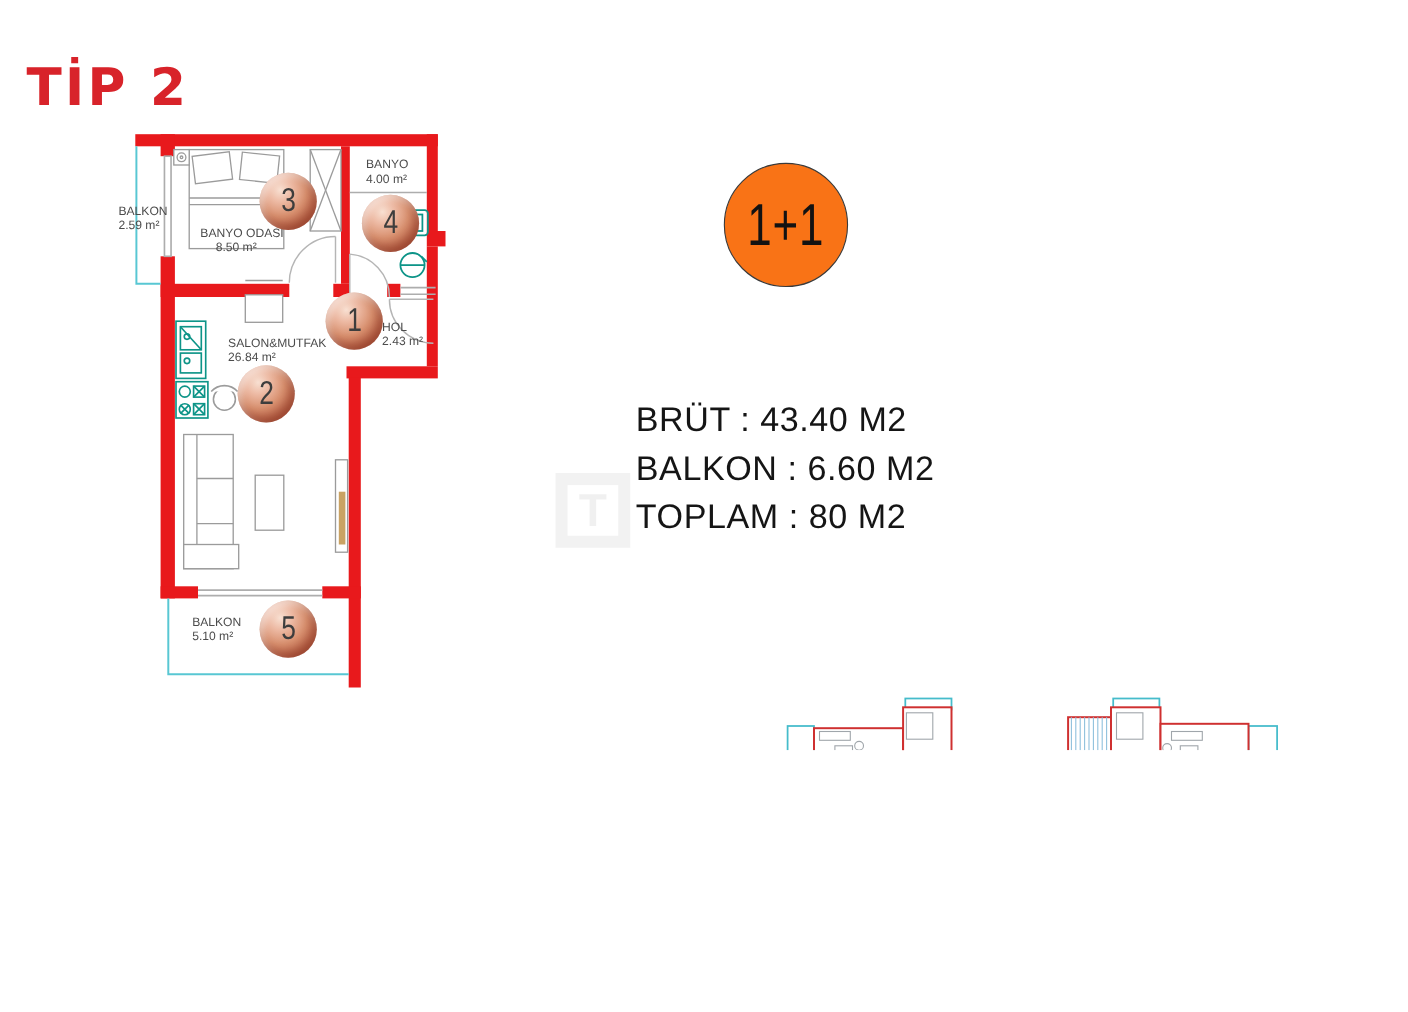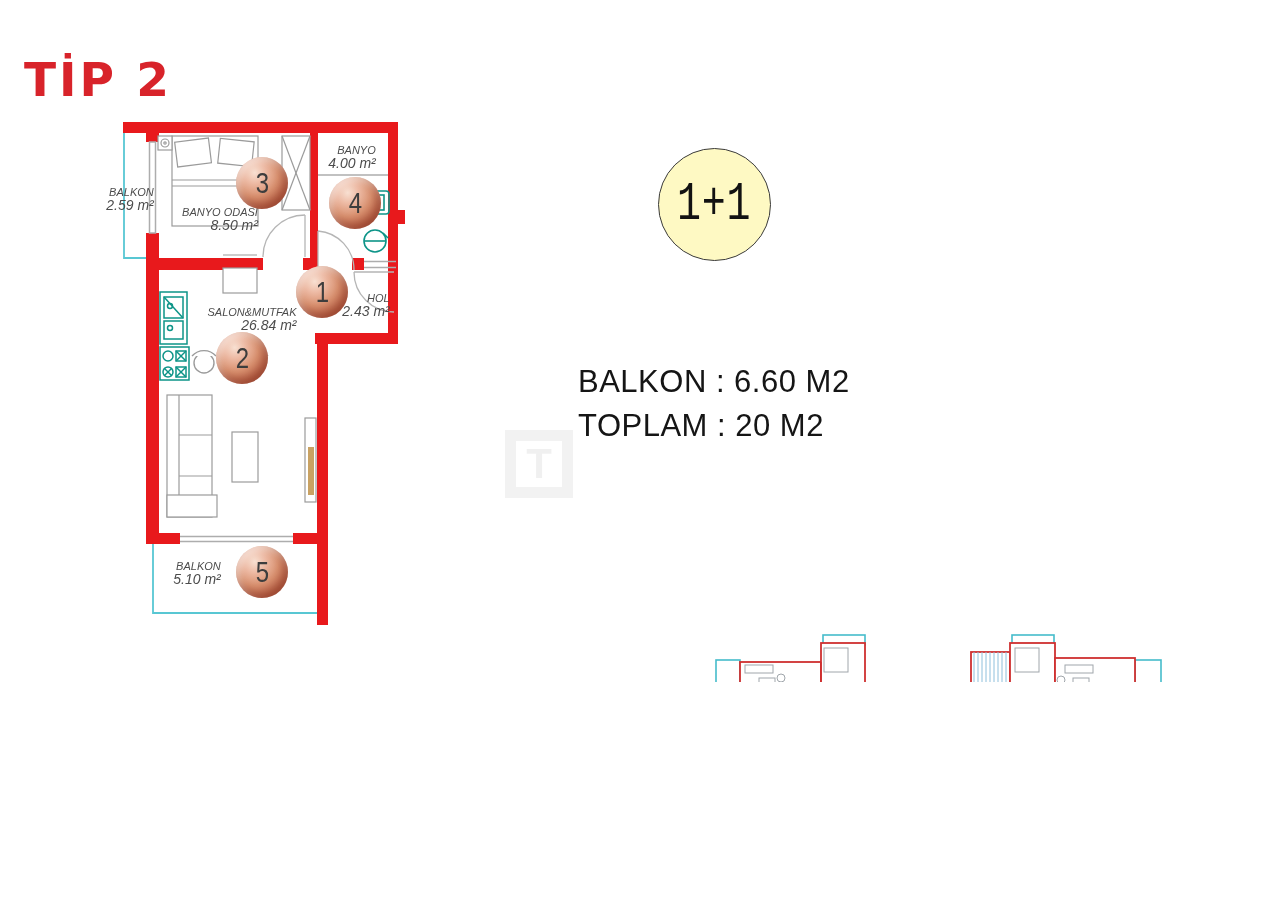--- a/index.html
+++ b/index.html
@@ -12,8 +12,8 @@
   .main-plan{position:absolute;left:100px;top:95px;width:330px;height:545px;}
   .overview-plan{position:absolute;left:703px;top:618px;width:465px;height:292px;}
 
-  .rlabel{position:absolute;transform:translateX(-50%);text-align:right;color:#4c4c4c;
-          font-size:11px;line-height:12.5px;white-space:nowrap;font-style:italic;}
+  .rlabel{position:absolute;transform:translateX(-50%);text-align:left;color:#4c4c4c;
+          font-size:11px;line-height:12.5px;white-space:nowrap;}
   .rlabel .area{font-size:14px;display:block;}
   .rlabel.yatak .area{margin-left:14px;}
 

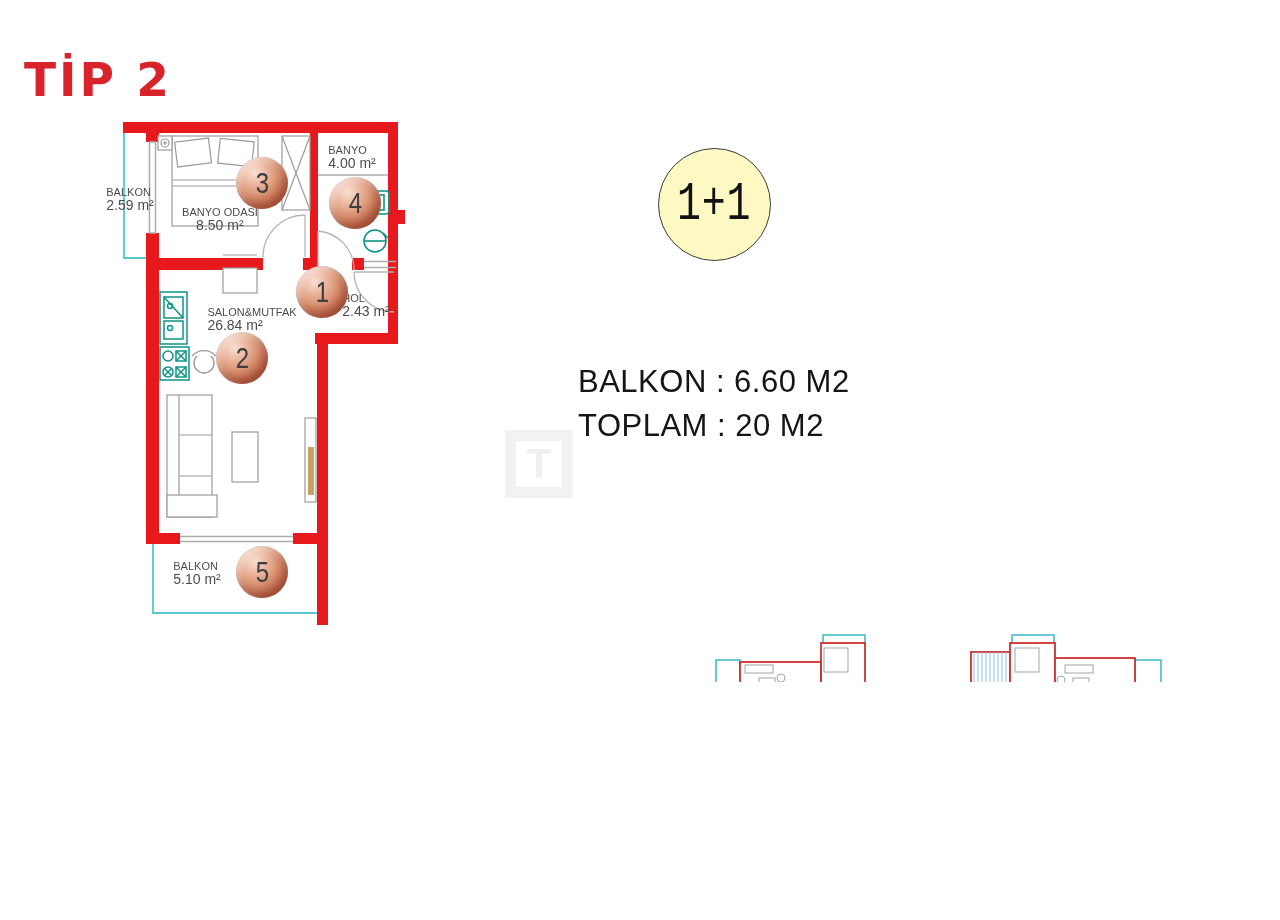--- a/index.html
+++ b/index.html
@@ -14,7 +14,7 @@
 
   .rlabel{position:absolute;transform:translateX(-50%);text-align:left;color:#4c4c4c;
           font-size:11px;line-height:12.5px;white-space:nowrap;}
-  .rlabel .area{font-size:14px;display:block;}
+  .rlabel .area{font-size:11px;display:block;}
   .rlabel.yatak .area{margin-left:14px;}
 
   .sphere{position:absolute;width:52px;height:52px;border-radius:50%;

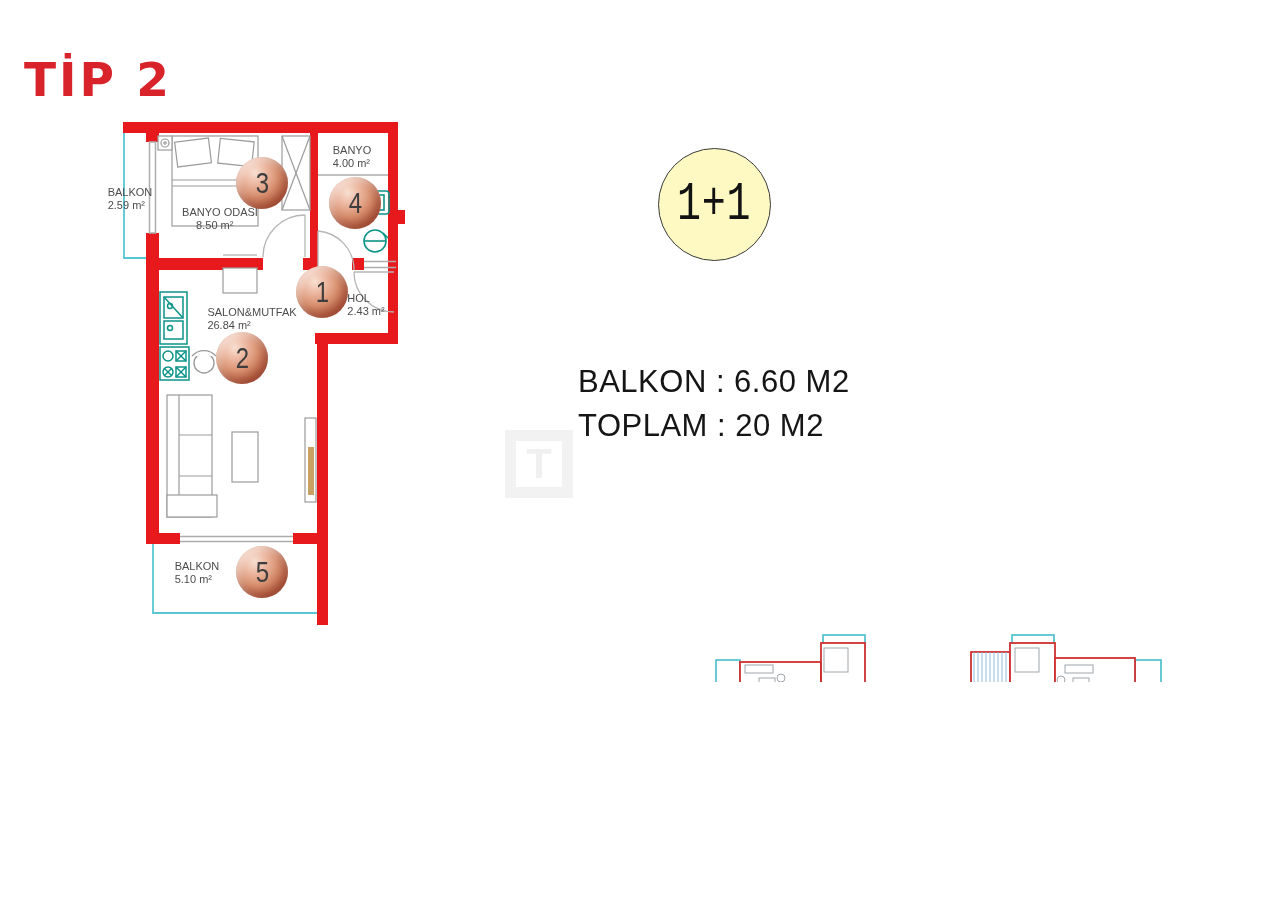--- a/index.html
+++ b/index.html
@@ -24,7 +24,7 @@
   .sphere span{font-size:30px;color:#3d3d3d;transform:scaleX(.8);}
 
   .badge{position:absolute;left:658px;top:148px;width:111px;height:111px;border:1.5px solid #3a3a3a;
-         border-radius:50%;display:flex;align-items:center;justify-content:center;background:#fef9c3;font-family:Liberation Mono, monospace;}
+         border-radius:50%;display:flex;align-items:center;justify-content:center;background:#f97316;}
   .badge span{font-size:54px;color:#121212;transform:scaleX(.74);letter-spacing:1px;}
 
   .specs{position:absolute;left:578px;top:360px;font-size:31px;color:#151515;

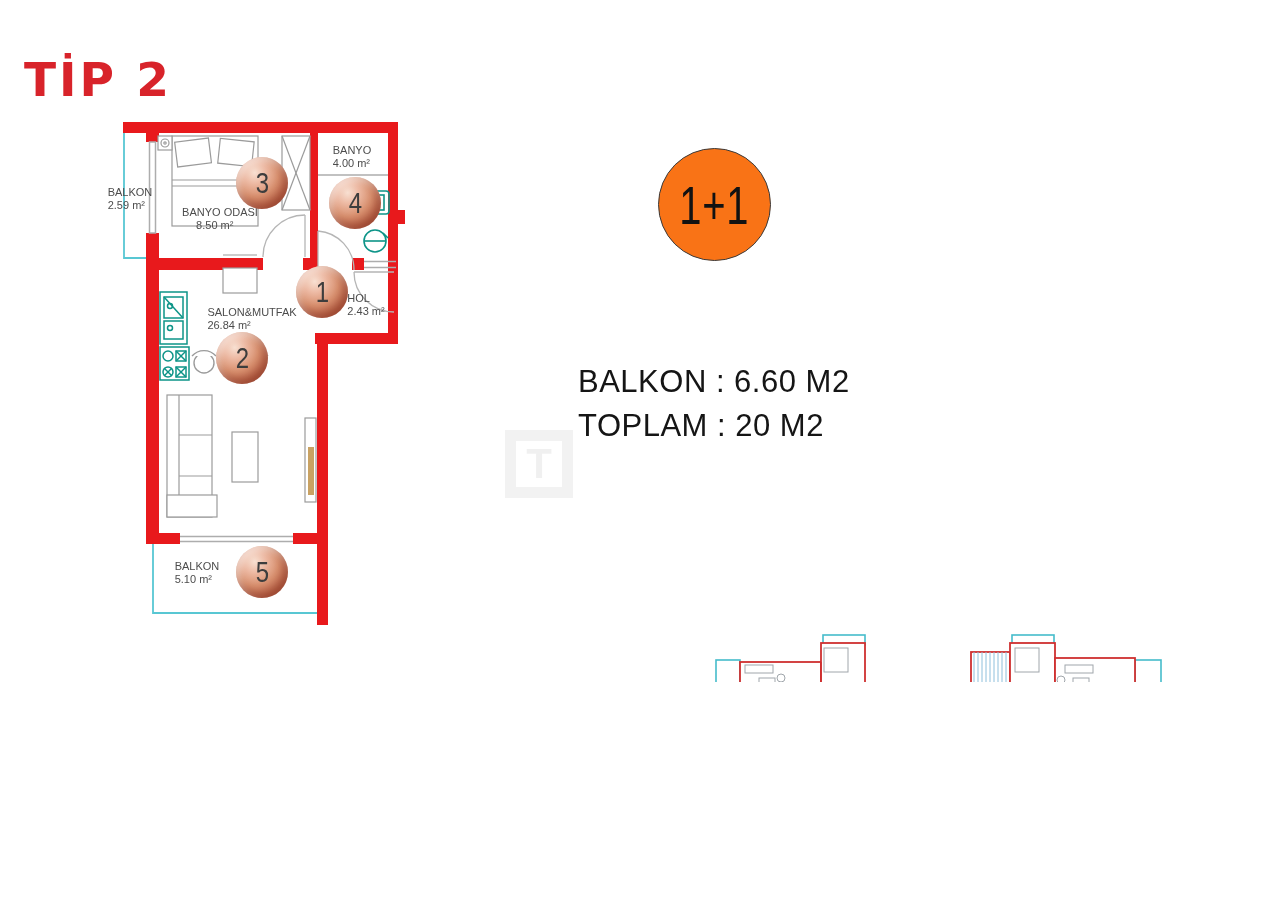--- a/index.html
+++ b/index.html
@@ -220,6 +220,7 @@
   </div>
 
   <div class="specs">
+    <div>BRÜT : 43.40 M2</div>
     <div>BALKON : 6.60 M2</div>
     <div>TOPLAM : 20 M2</div>
   </div>

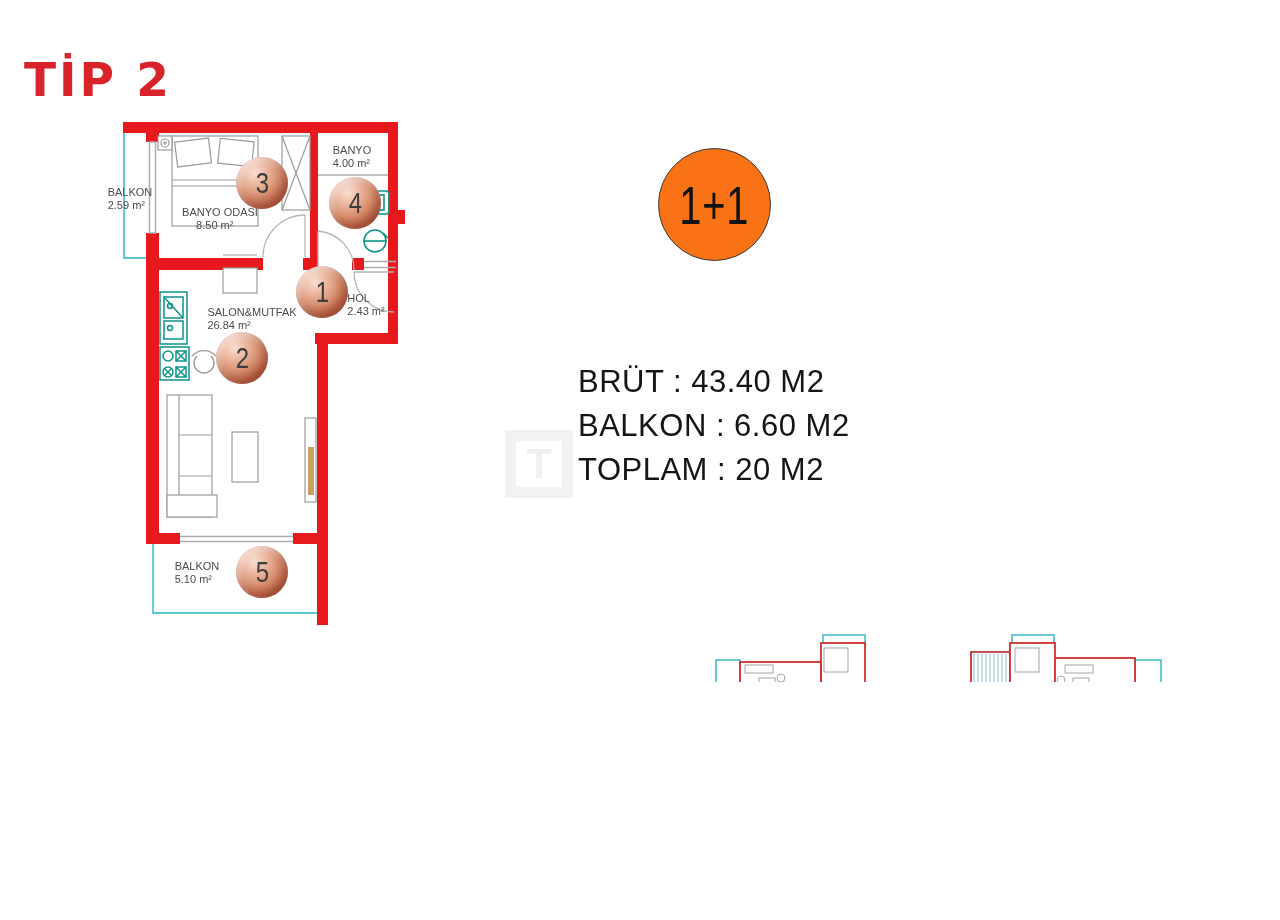--- a/index.html
+++ b/index.html
@@ -222,7 +222,7 @@
   <div class="specs">
     <div>BRÜT : 43.40 M2</div>
     <div>BALKON : 6.60 M2</div>
-    <div>TOPLAM : 20 M2</div>
+    <div>TOPLAM : 80 M2</div>
   </div>
 
   <svg class="overview-plan" viewBox="0 0 465 292" xmlns="http://www.w3.org/2000/svg">

